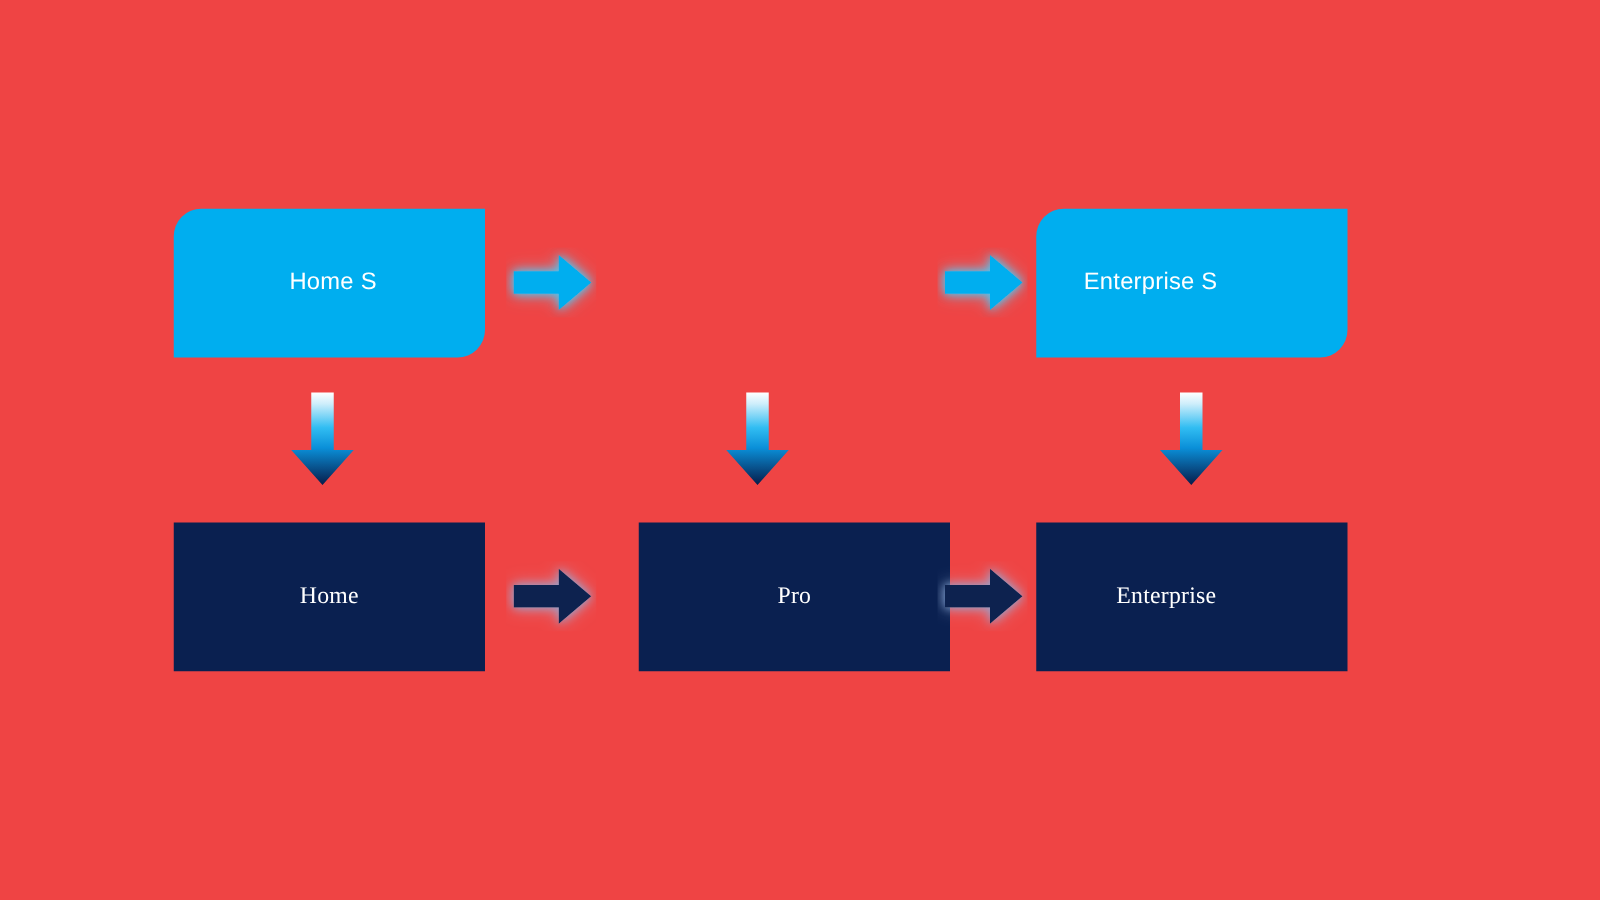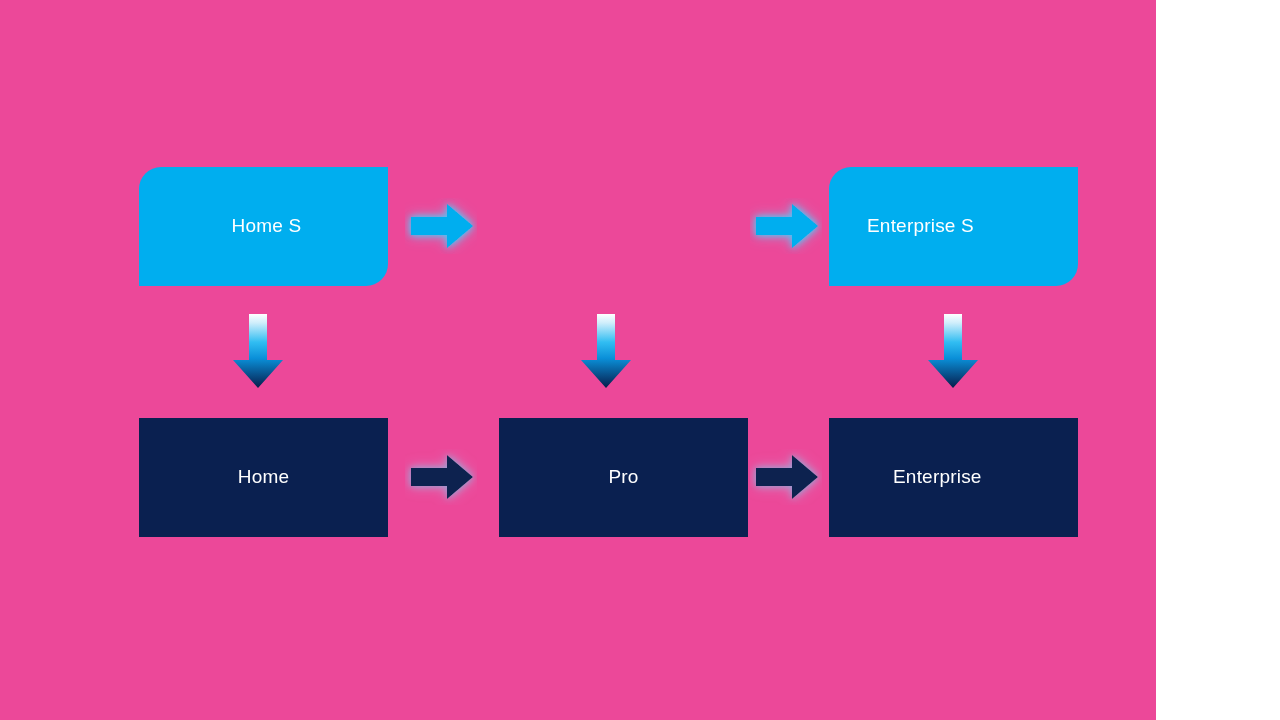--- a/index.html
+++ b/index.html
@@ -19,9 +19,9 @@
   #canvas {
     position: absolute;
     left: 0; top: 0;
-    width: 1156px;
+    width: 1280px;
     height: 720px;
-    background: #ec4899;
+    background: #ef4444;
   }
 
   

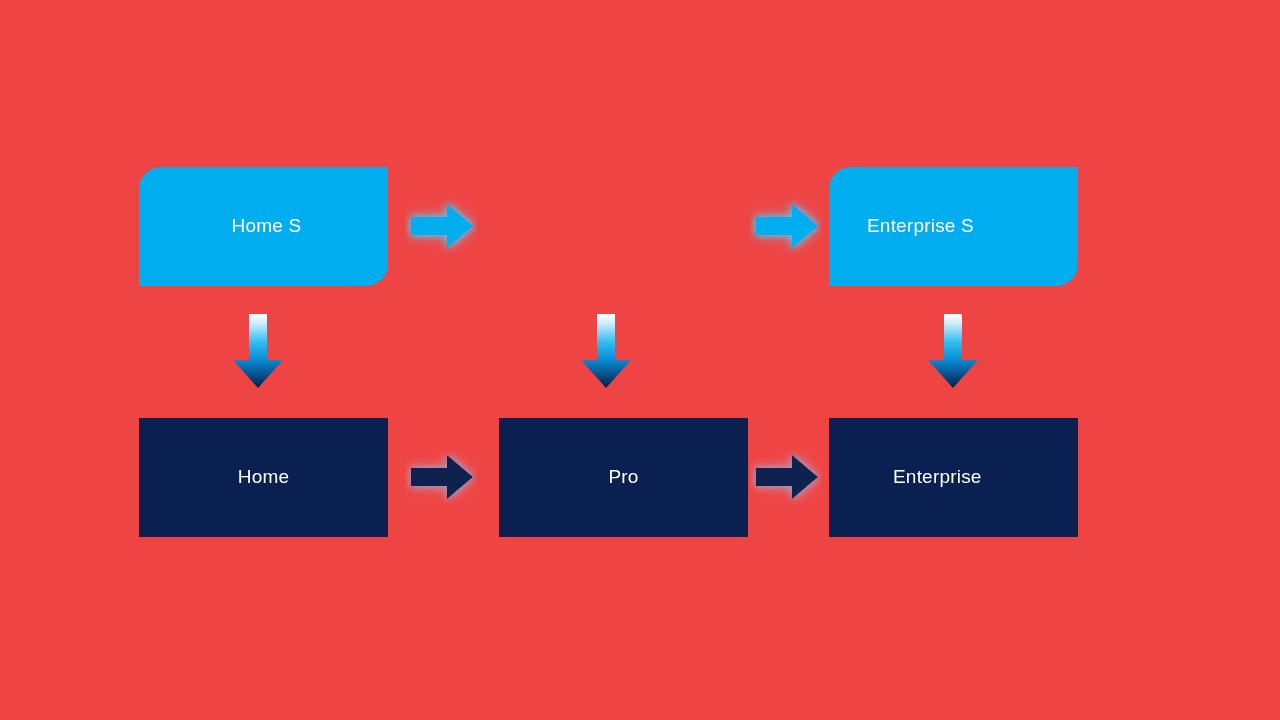--- a/index.html
+++ b/index.html
@@ -55,6 +55,7 @@
   .node-bottom {
     background: #0A2050;
     border-radius: 0;
+    font-family: Liberation Serif, serif;
   }
 
   

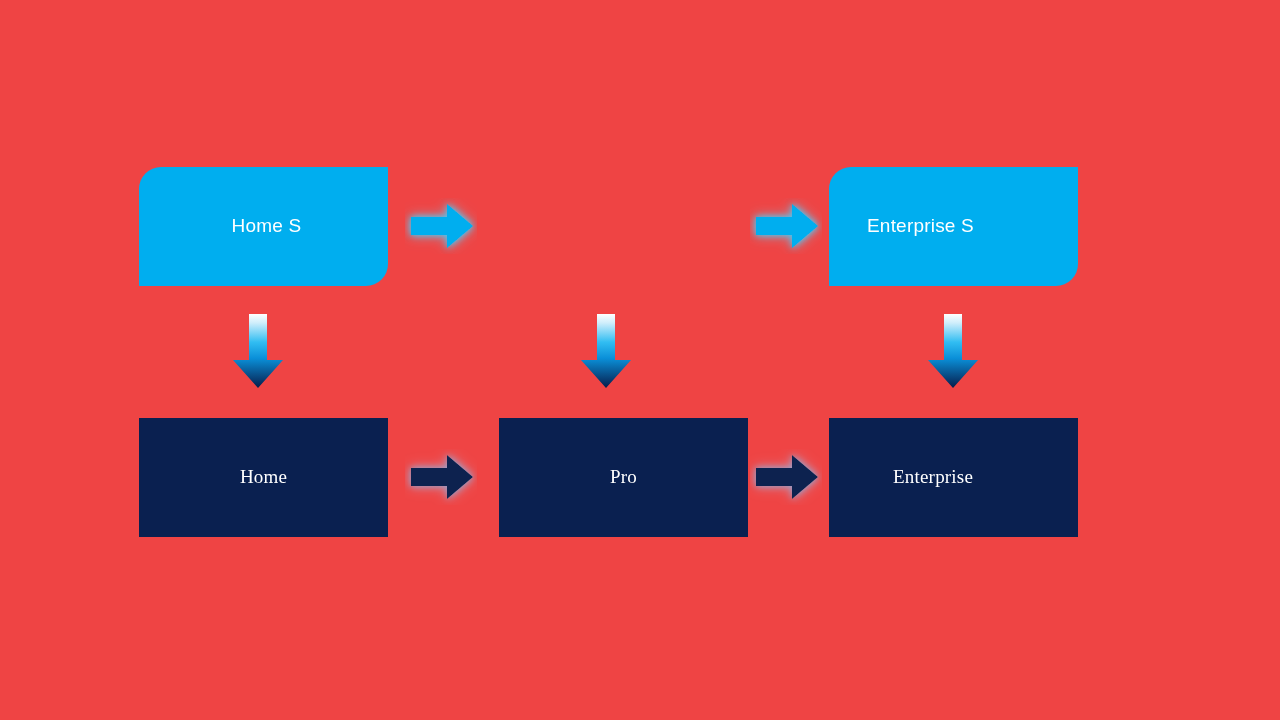--- a/index.html
+++ b/index.html
@@ -161,7 +161,7 @@
     <span class="node-label">Home</span>
   </div>
 
-  <div class="node node-bottom" style="left:499px; top:418px; width:249px; height:119px; justify-content:center;">
+  <div class="node node-bottom" style="left:511px; top:418px; width:249px; height:119px; justify-content:center;">
     <span class="node-label">Pro</span>
   </div>
 

